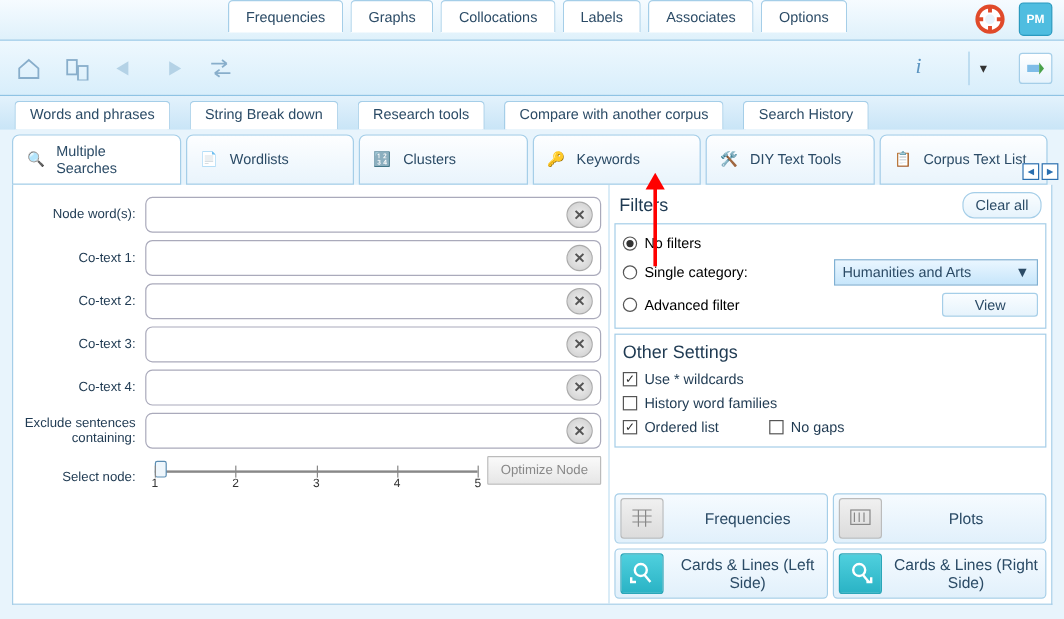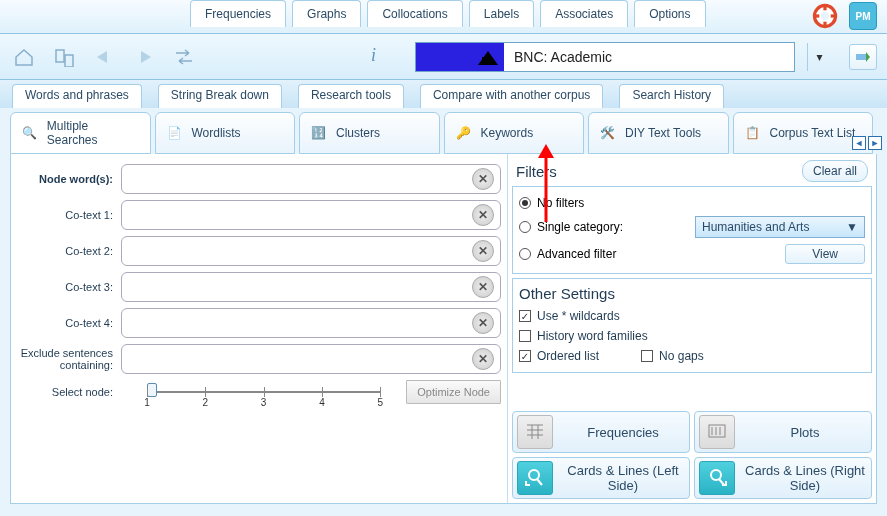--- a/index.html
+++ b/index.html
@@ -140,15 +140,6 @@
       </svg>
     </div>
   <div class="info-btn">i</div>
-  <div class="corpus-dd">
-    <div class="flag">
-      <svg width="24" height="20" viewBox="0 0 24 20">
-          <path d="M2 18 L12 4 L22 18" fill="#000"></path>
-          <rect x="6" y="10" width="3" height="8" fill="#000"></rect>
-        </svg>
-    </div>
-    <span class="corpus-label">BNC: Academic</span>
-  </div>
   <div class="dd-arrow">▾</div>
   <div class="go-btn">
       <svg viewBox="0 0 16 12">

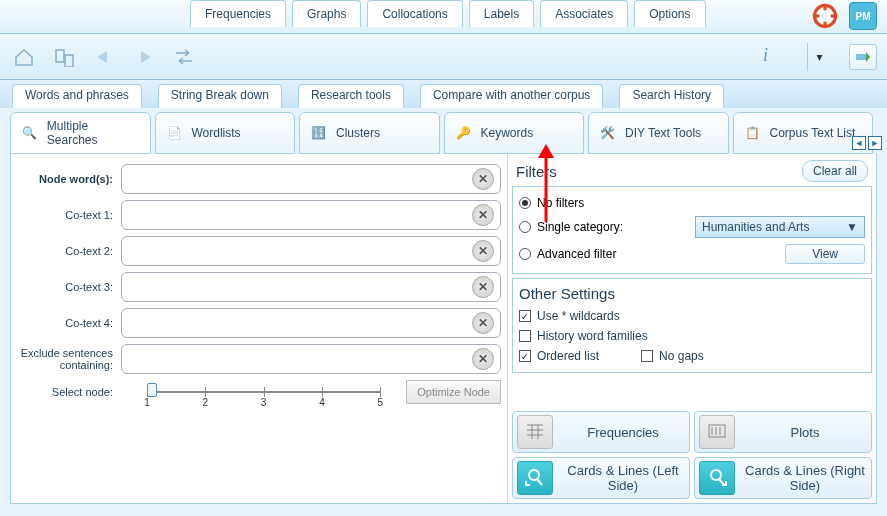--- a/index.html
+++ b/index.html
@@ -44,7 +44,7 @@
 
 .field-row { display: flex; align-items: center; margin-bottom: 6px; }
 .field-label { width: 104px; text-align: right; padding-right: 8px; color: #1f3a52; font-size: 11px; }
-.field-label.bold { font-weight: bold; text-align: right; }
+.field-label.bold { font-weight: normal; text-align: right; }
 .field-input { flex: 1; height: 30px; border: 1px solid #aab; border-radius: 6px; background: #fff; position: relative; display:flex; align-items:center;}
 .clear-x { width: 22px; height: 22px; border-radius: 11px; background: radial-gradient(#eee,#ccc); border:1px solid #aaa; margin-left: auto; margin-right: 6px; display:flex;align-items:center;justify-content:center; color:#555; font-weight:bold;}
 

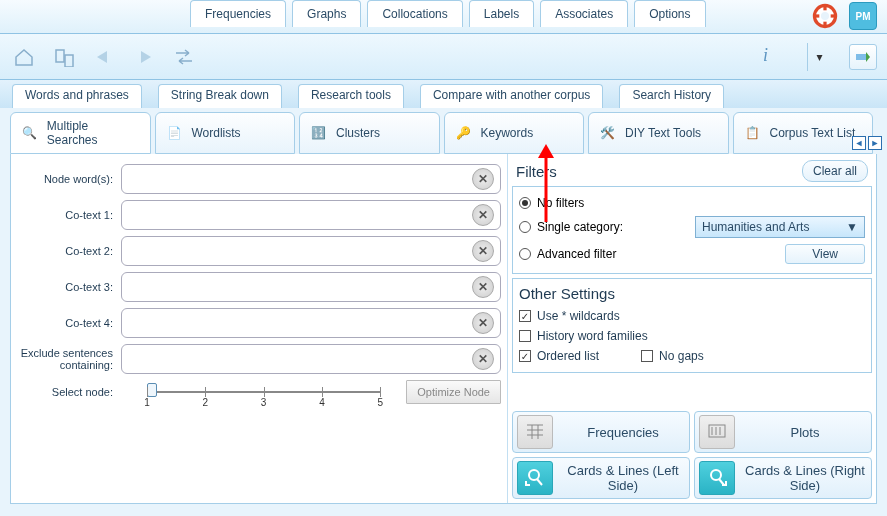--- a/index.html
+++ b/index.html
@@ -48,7 +48,7 @@
 .field-input { flex: 1; height: 30px; border: 1px solid #aab; border-radius: 6px; background: #fff; position: relative; display:flex; align-items:center;}
 .clear-x { width: 22px; height: 22px; border-radius: 11px; background: radial-gradient(#eee,#ccc); border:1px solid #aaa; margin-left: auto; margin-right: 6px; display:flex;align-items:center;justify-content:center; color:#555; font-weight:bold;}
 
-.slider-row { display:flex; align-items:center; margin-top:6px;gap:18px;}
+.slider-row { display:flex; align-items:flex-end; margin-top:6px;}
 .slider-track { flex:1; height:22px; position:relative; margin:0 8px;}
 .slider-track .bar { position:absolute; top:10px; left:0; right:0; height:2px; background:#888;}
 .slider-track .tick { position:absolute; top:6px; width:1px; height:10px; background:#888;}

